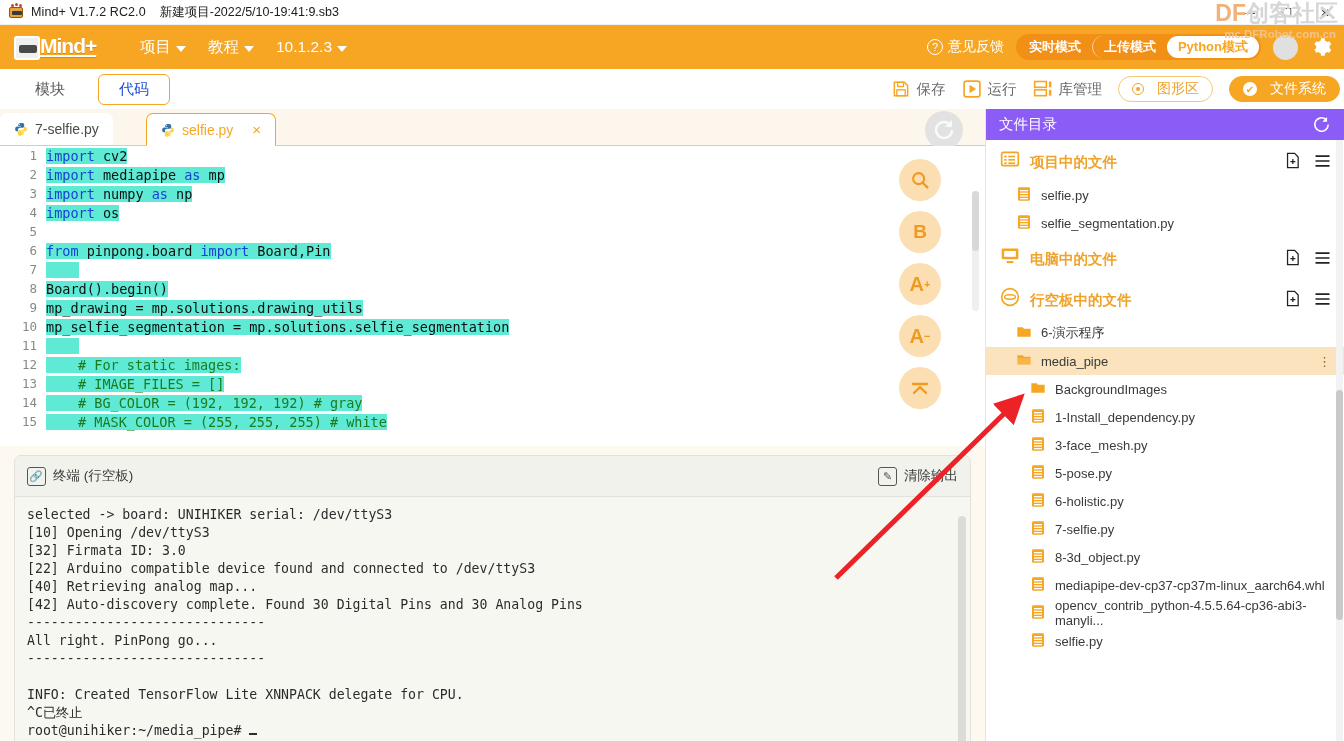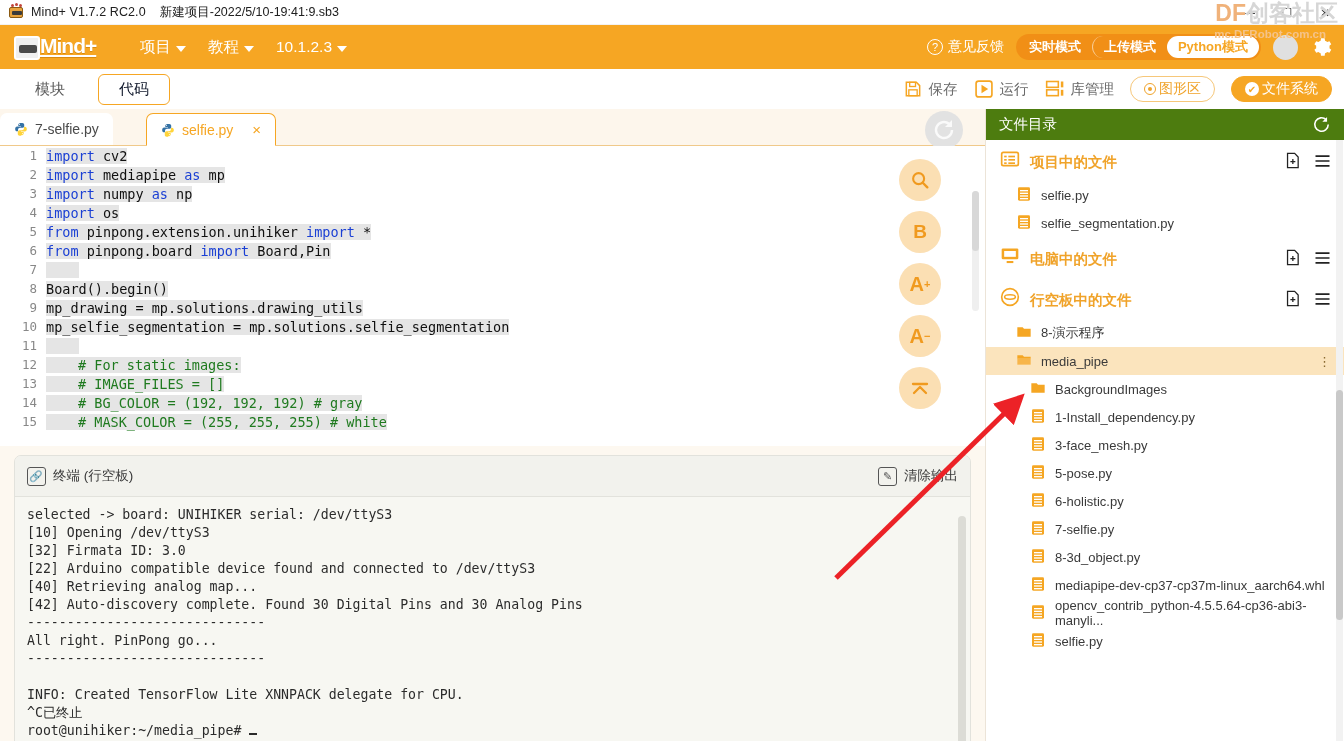--- a/index.html
+++ b/index.html
@@ -59,7 +59,7 @@
   }
   .watermark .df { color: #f0b27a; }
   .watermark2 {
-    position:absolute; right: 18px; top: 28px;
+    position:absolute; right: 8px; top: 28px;
     font-size: 11.5px; font-weight: bold;
     color: #f5c38a; z-index:60; pointer-events:none;
   }

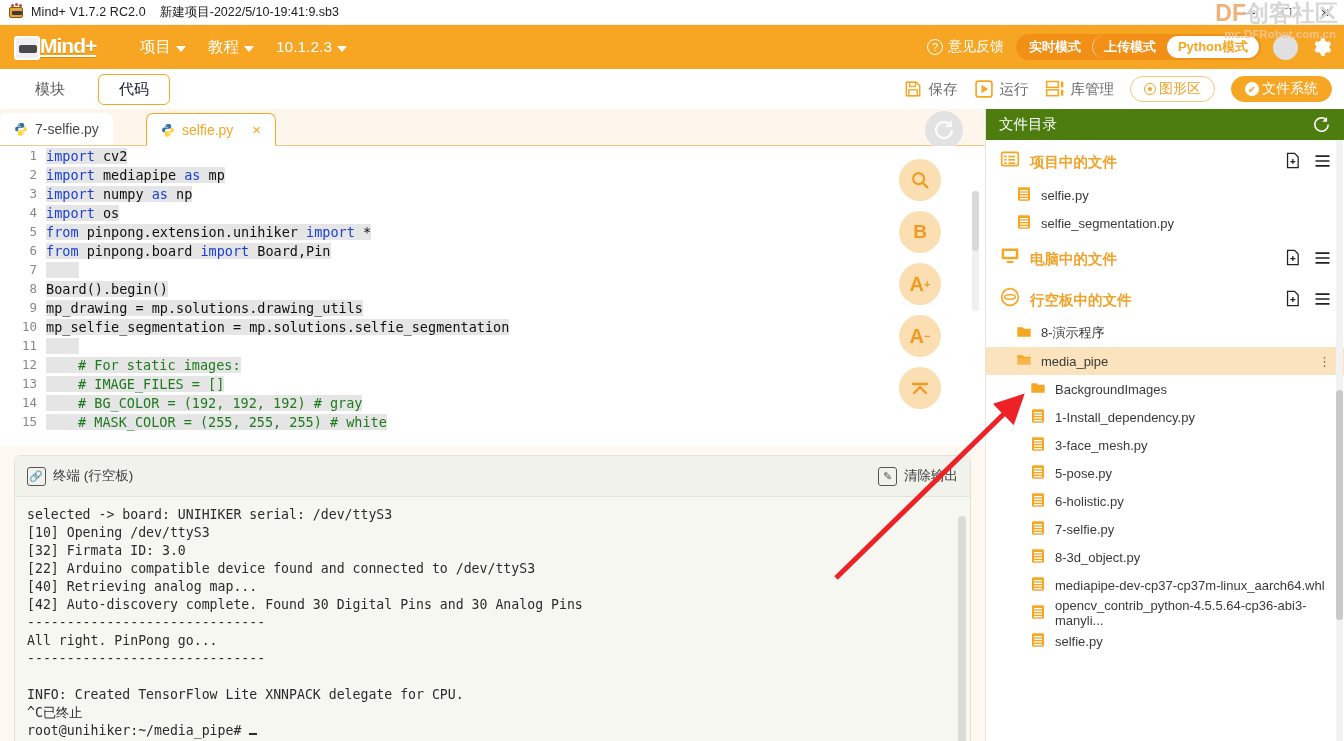--- a/index.html
+++ b/index.html
@@ -138,7 +138,7 @@
     border: 1px solid transparent;
   }
   .seg .tabbtn.active {
-    color:#0f172a; border:1px solid #f6a623; background:#fff;
+    color:#1d4ed8; border:1px solid #f6a623; background:#fff;
   }
   .toolbar-right {
     margin-left:auto; display:flex; align-items:center; gap: 16px; padding-right: 12px;

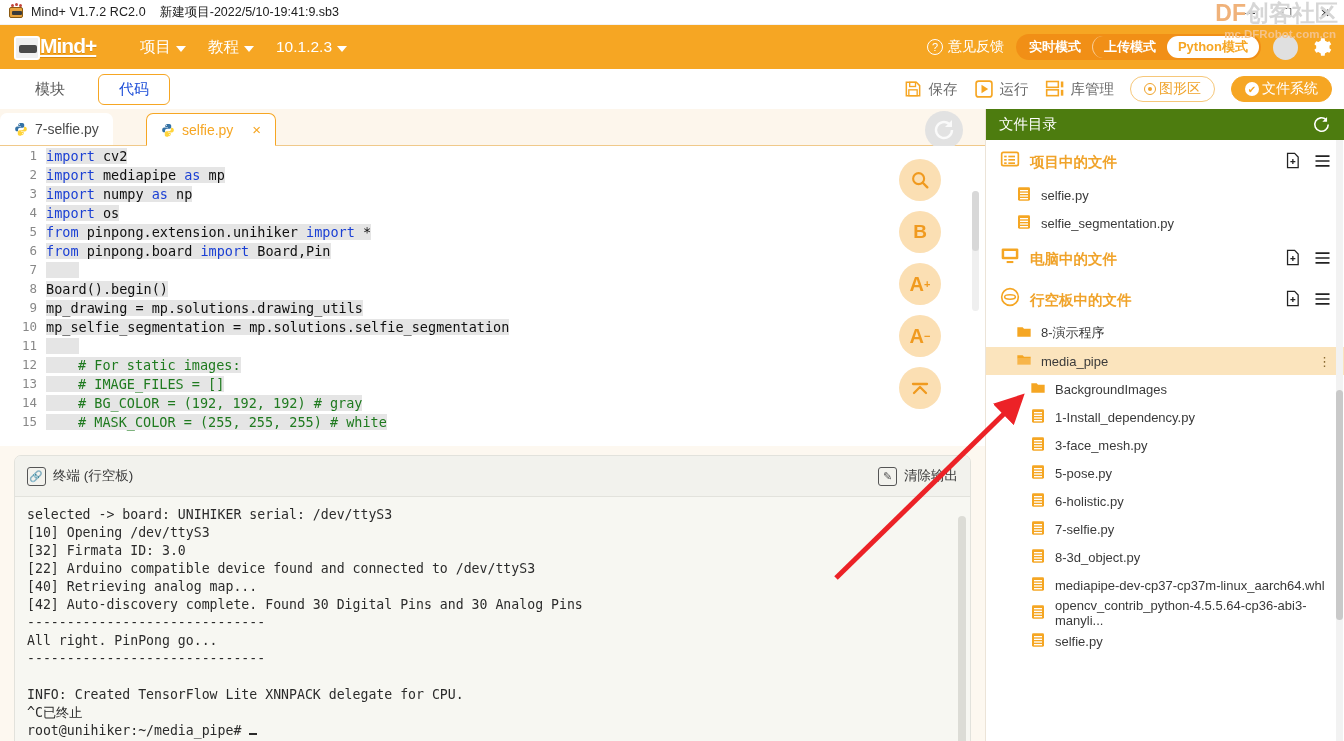--- a/index.html
+++ b/index.html
@@ -141,7 +141,7 @@
     color:#1d4ed8; border:1px solid #f6a623; background:#fff;
   }
   .toolbar-right {
-    margin-left:auto; display:flex; align-items:center; gap: 16px; padding-right: 12px;
+    margin-left:auto; display:flex; align-items:center; gap: 16px; padding-right: 4px;
   }
   .tbtn { display:flex; align-items:center; gap:6px; font-size:14.5px; color:#6b6b6b; }
   .tbtn .gl { color:#f6a623; display:flex; }

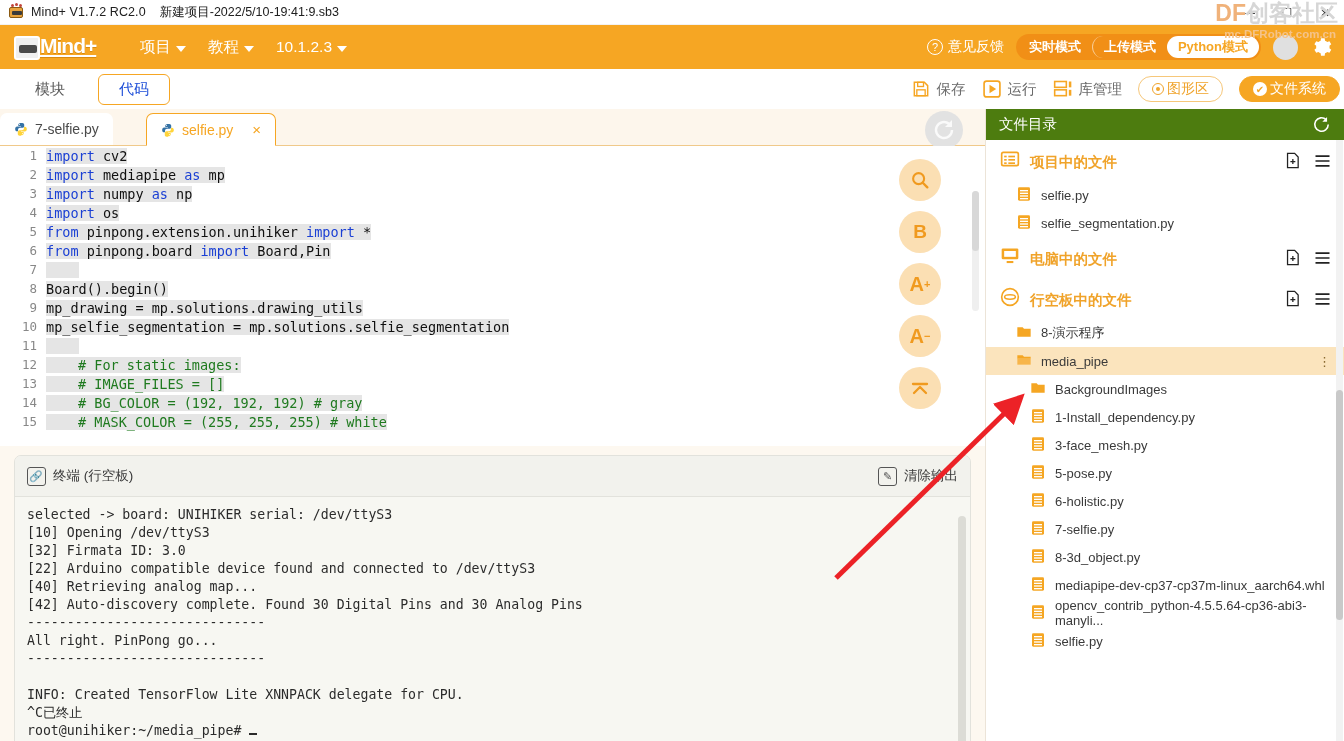--- a/index.html
+++ b/index.html
@@ -147,7 +147,7 @@
   .tbtn .gl { color:#f6a623; display:flex; }
   .pill {
     border:1px solid #f6c77a; border-radius:14px; padding:3px 13px;
-    font-size:14px; color:#f0a32a; display:flex; align-items:center; gap:3px;
+    font-size:14px; color:#f0a32a; display:flex; align-items:center; gap:13px;
   }
   .pill.solid { background:#f6a623; border-color:#f6a623; color:#fff; }
   .dot-o { width:12px;height:12px;border-radius:50%;border:1.5px solid currentColor;

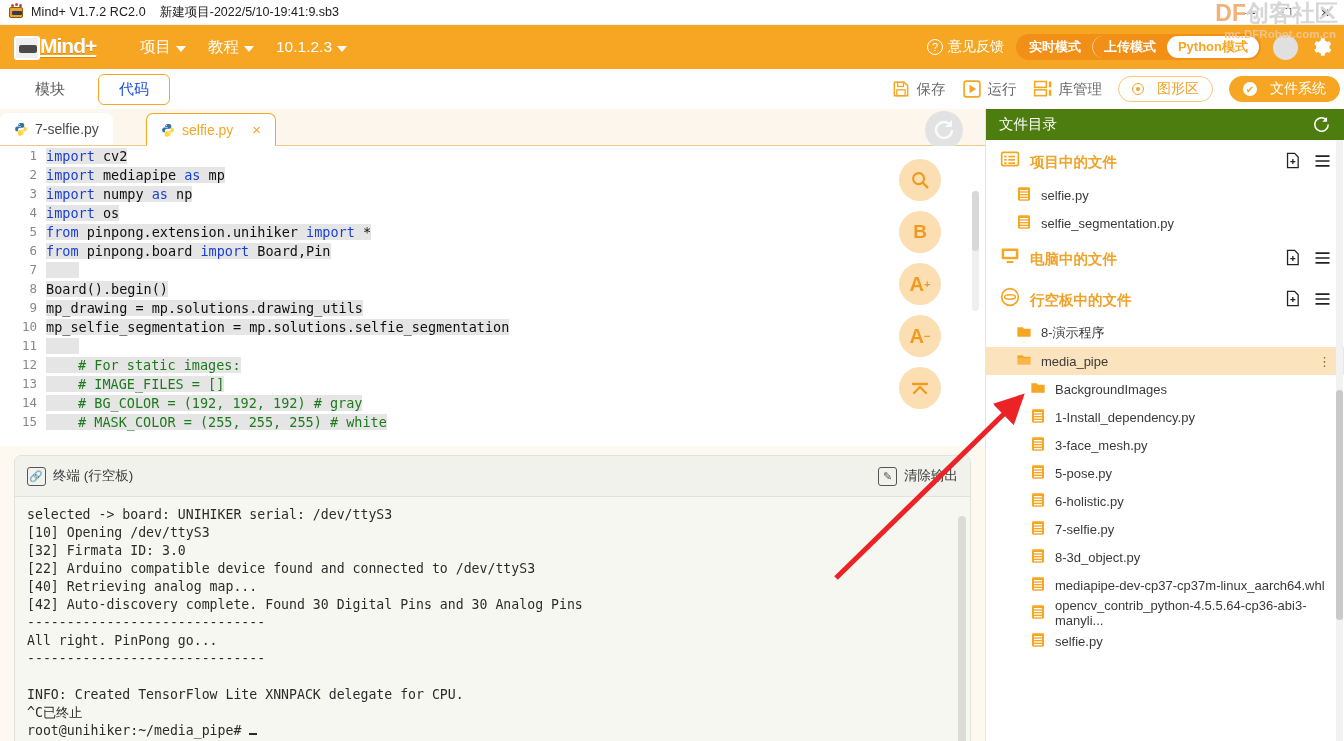--- a/index.html
+++ b/index.html
@@ -255,7 +255,7 @@
     background:#ffffff; border-left:1px solid #ece4d8;
   }
   .sb-head {
-    height: 31px; background:#4d7c0f; color:#fff;
+    height: 31px; background:#8b5cf6; color:#fff;
     display:flex; align-items:center; padding: 0 13px;
     font-size:14.5px;
   }

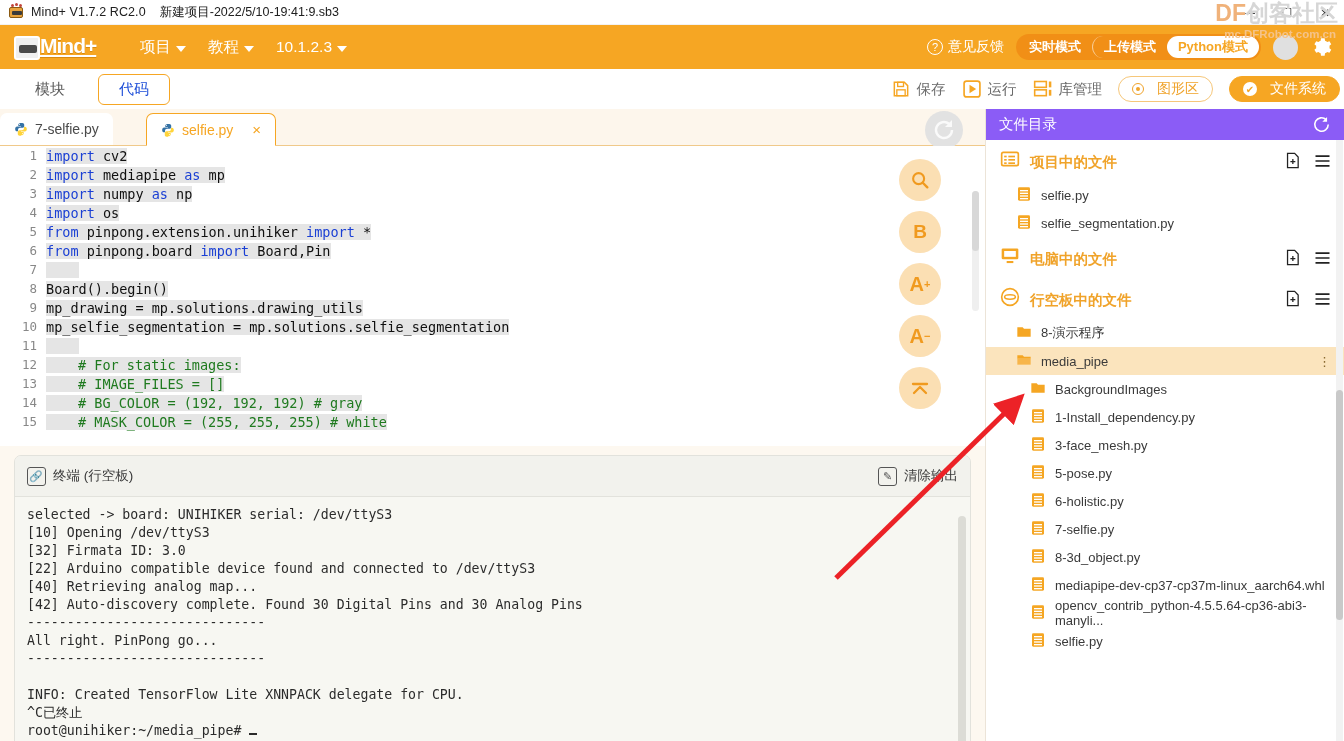--- a/index.html
+++ b/index.html
@@ -200,7 +200,7 @@
     font-size:12.5px;
   }
   .code { white-space: pre; }
-  .code .sel { background:#e5e5e5; }
+  .code .sel { background:#5eead4; }
   .kw { color:#1a3fd4; }
   .cm { color:#1f7a1f;margin-left:32px; }
   .pl { color:#101010; }

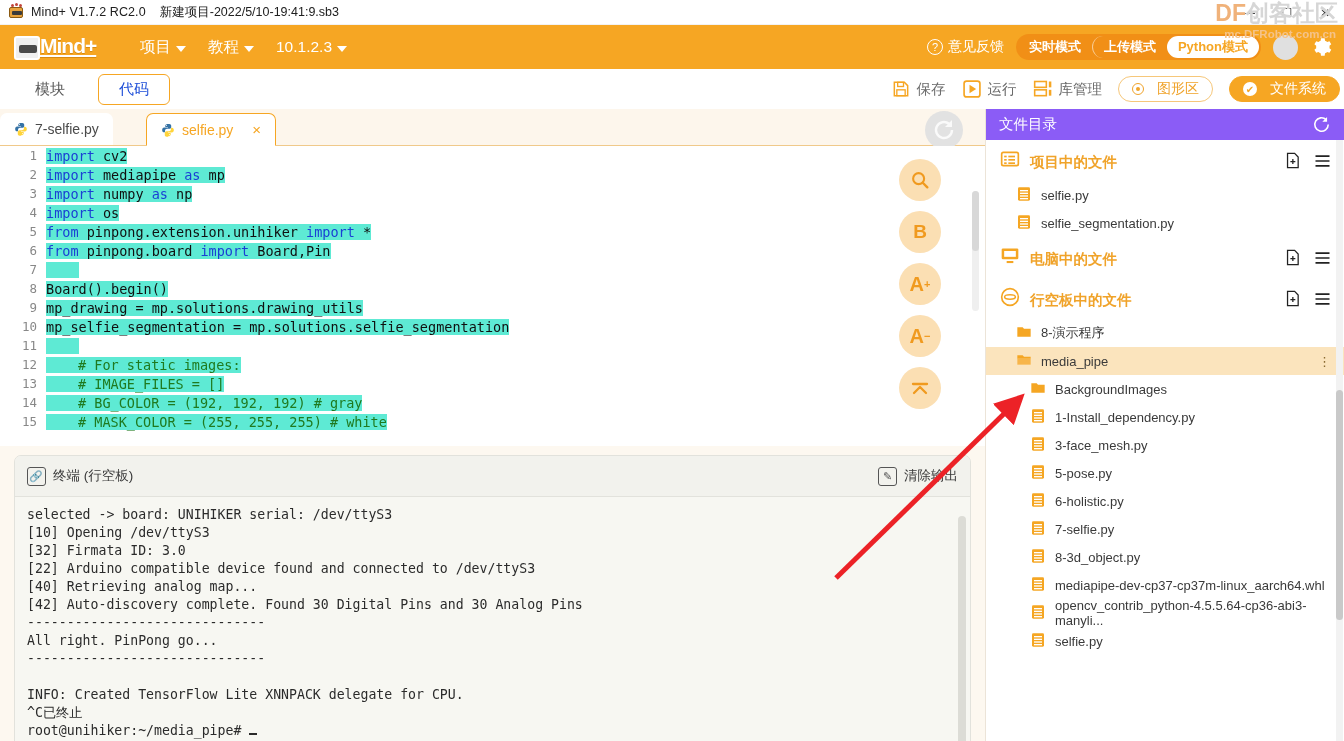--- a/index.html
+++ b/index.html
@@ -444,7 +444,6 @@
           </div>
           <div class="codeline">
             <div class="gut">5</div>
-            <div class="code"><span class="sel"><span class="kw">from</span><span class="pl"> pinpong.extension.unihiker </span><span class="kw">import</span><span class="pl"> *</span></span></div>
           </div>
           <div class="codeline">
             <div class="gut">6</div>

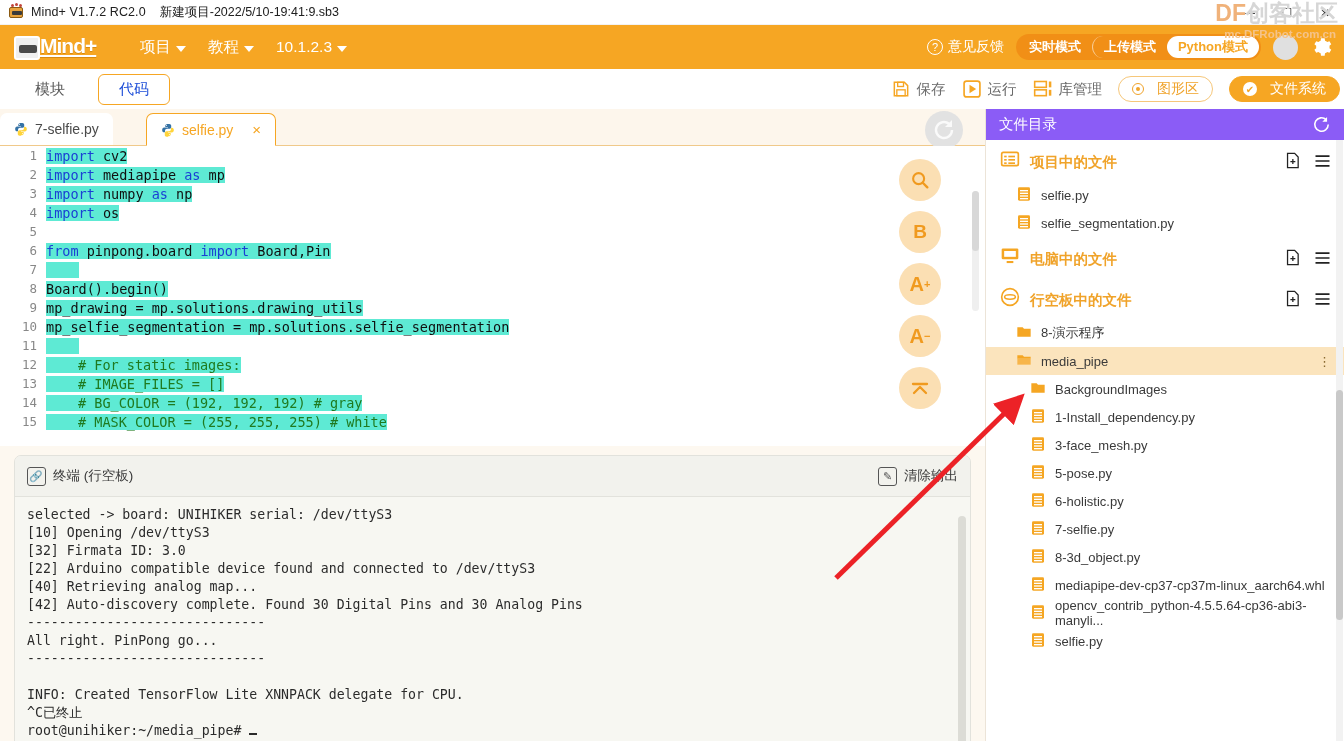--- a/index.html
+++ b/index.html
@@ -633,7 +633,7 @@
           <span><svg class="ficon" viewBox="0 0 24 24">
               <path fill="#f5a623" d="M2 5h8l2 2h10v12H2z"></path>
             </svg></span>
-          <span>8-演示程序</span>
+          <span>6-演示程序</span>
         </div>
         <div class="row sel">
           <span><svg class="ficon" viewBox="0 0 24 24">

